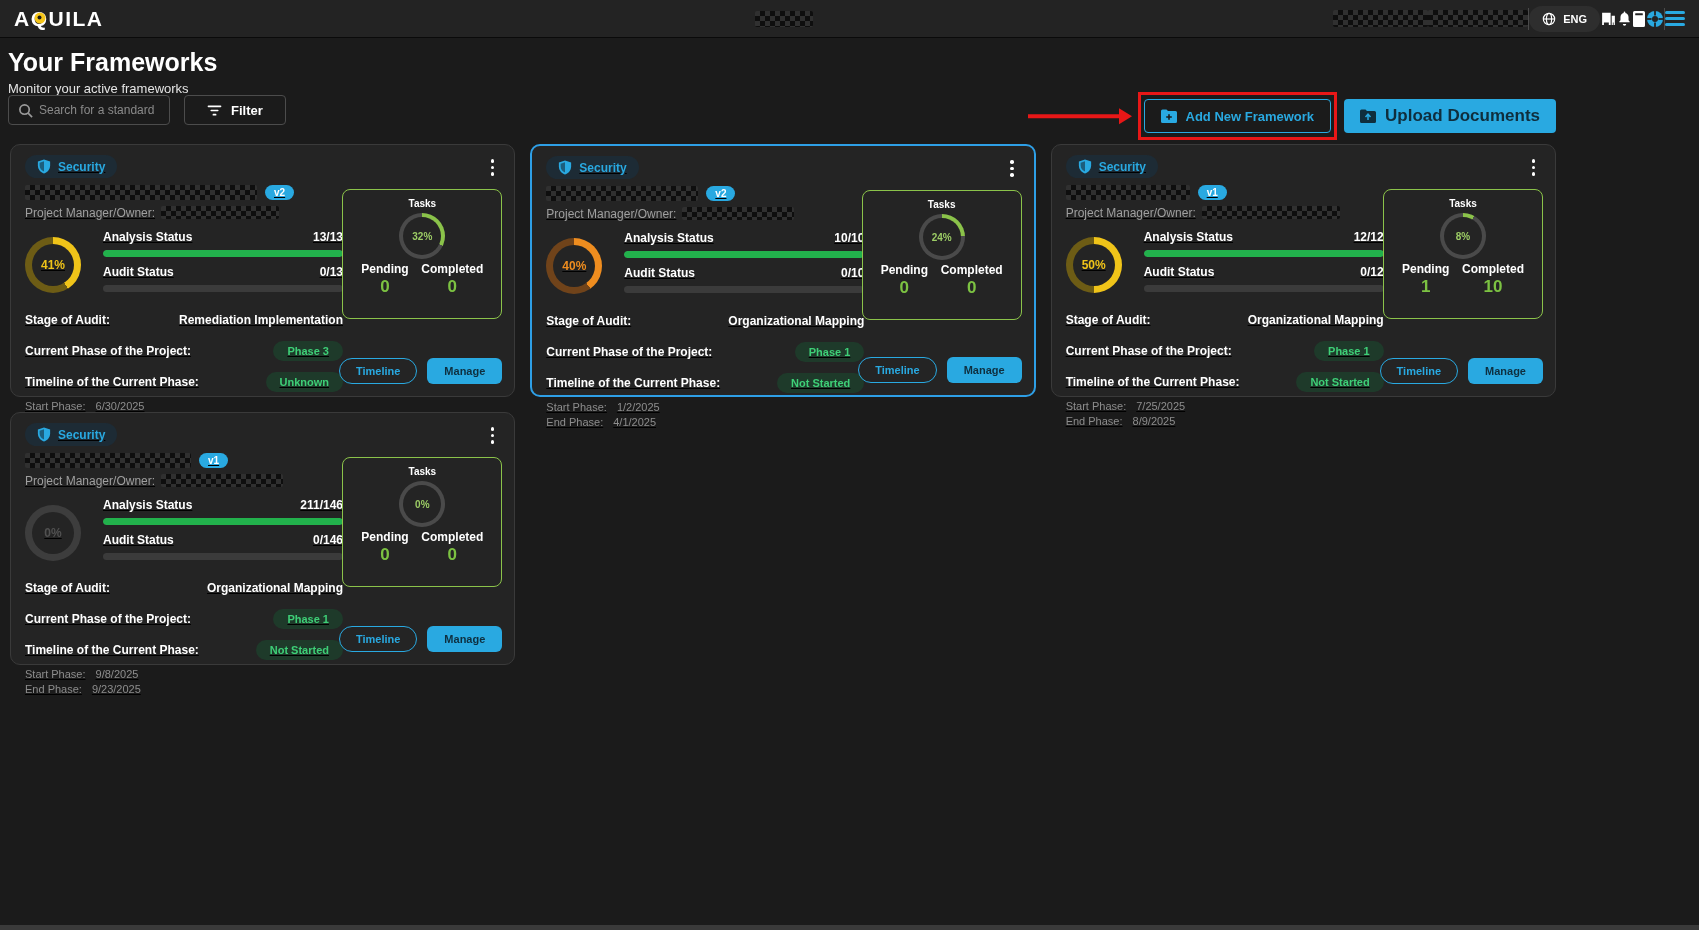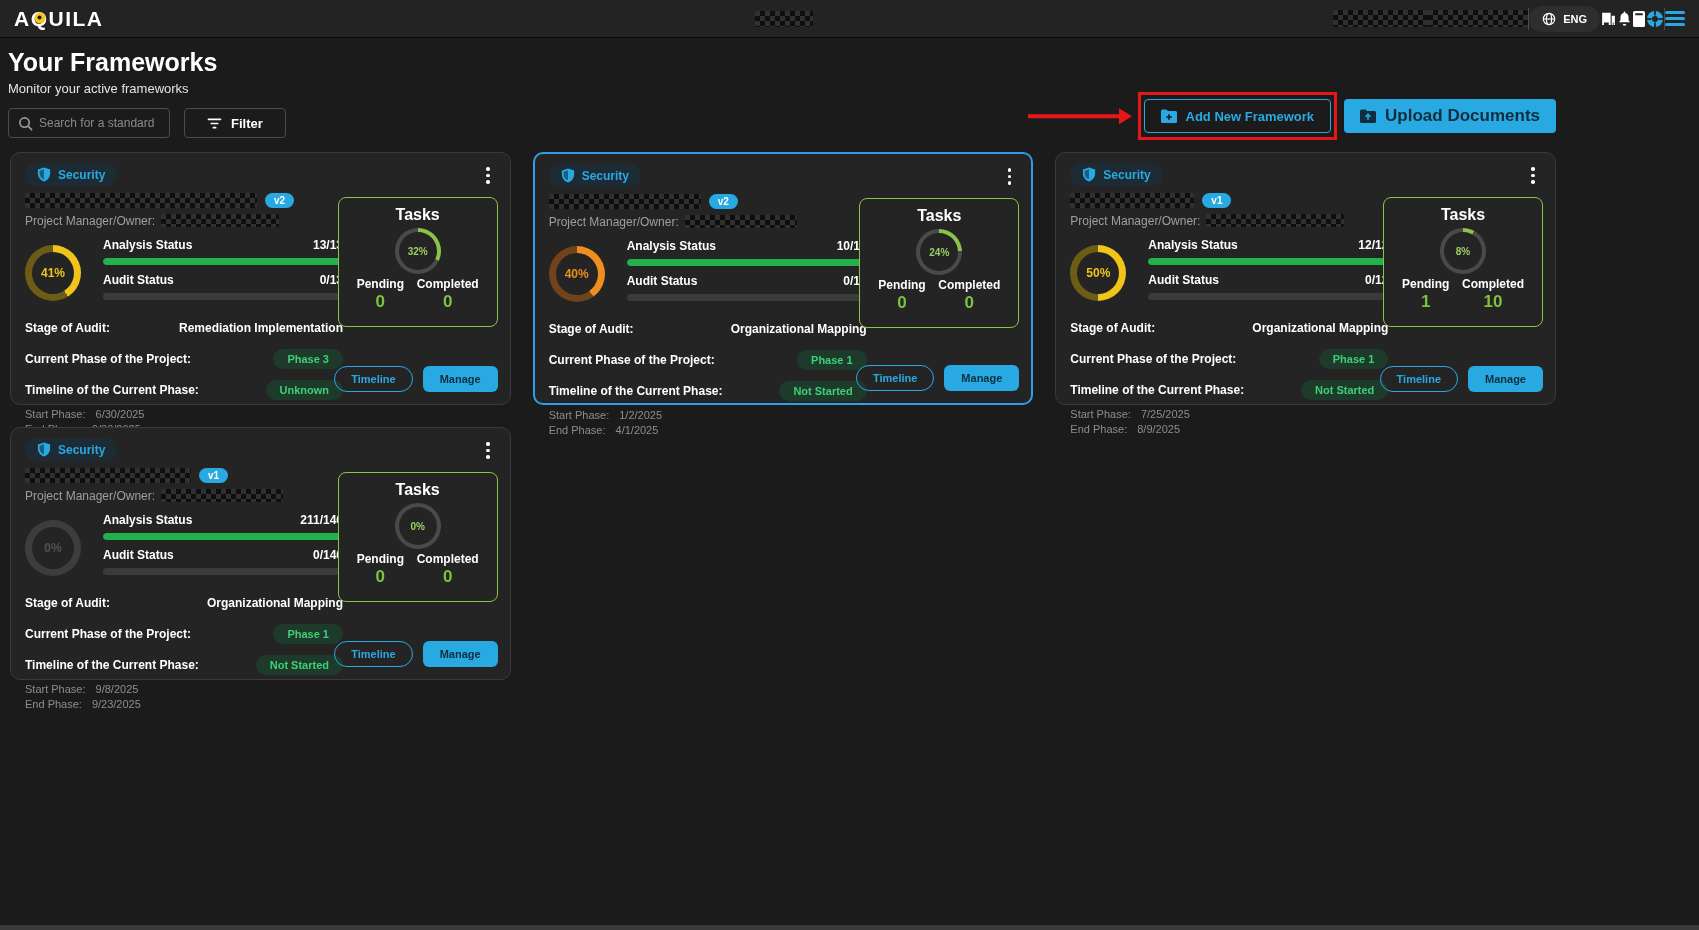--- a/index.html
+++ b/index.html
@@ -36,7 +36,7 @@
   .page-head { position:absolute; left:8px; top:48px; }
   .page-title { margin:0; font-size:25px; font-weight:bold; color:#fff; }
   .page-sub { margin-top:4px; font-size:13px; color:#e4e4e4; }
-  .search-row { position:absolute; left:8px; top:108px; display:flex; gap:14px; }
+  .search-row { position:absolute; left:8px; top:95px; display:flex; gap:14px; }
   .search-box { position:relative; width:162px; height:30px; border:1px solid #4c4c4c; border-radius:4px; background:transparent; }
   .search-box input { width:100%; height:100%; background:transparent; border:none; outline:none; color:#ddd; font-size:12px; padding:0 8px 0 30px; font-family:inherit; }
   .search-box input::placeholder { color:#8a8a8a; }

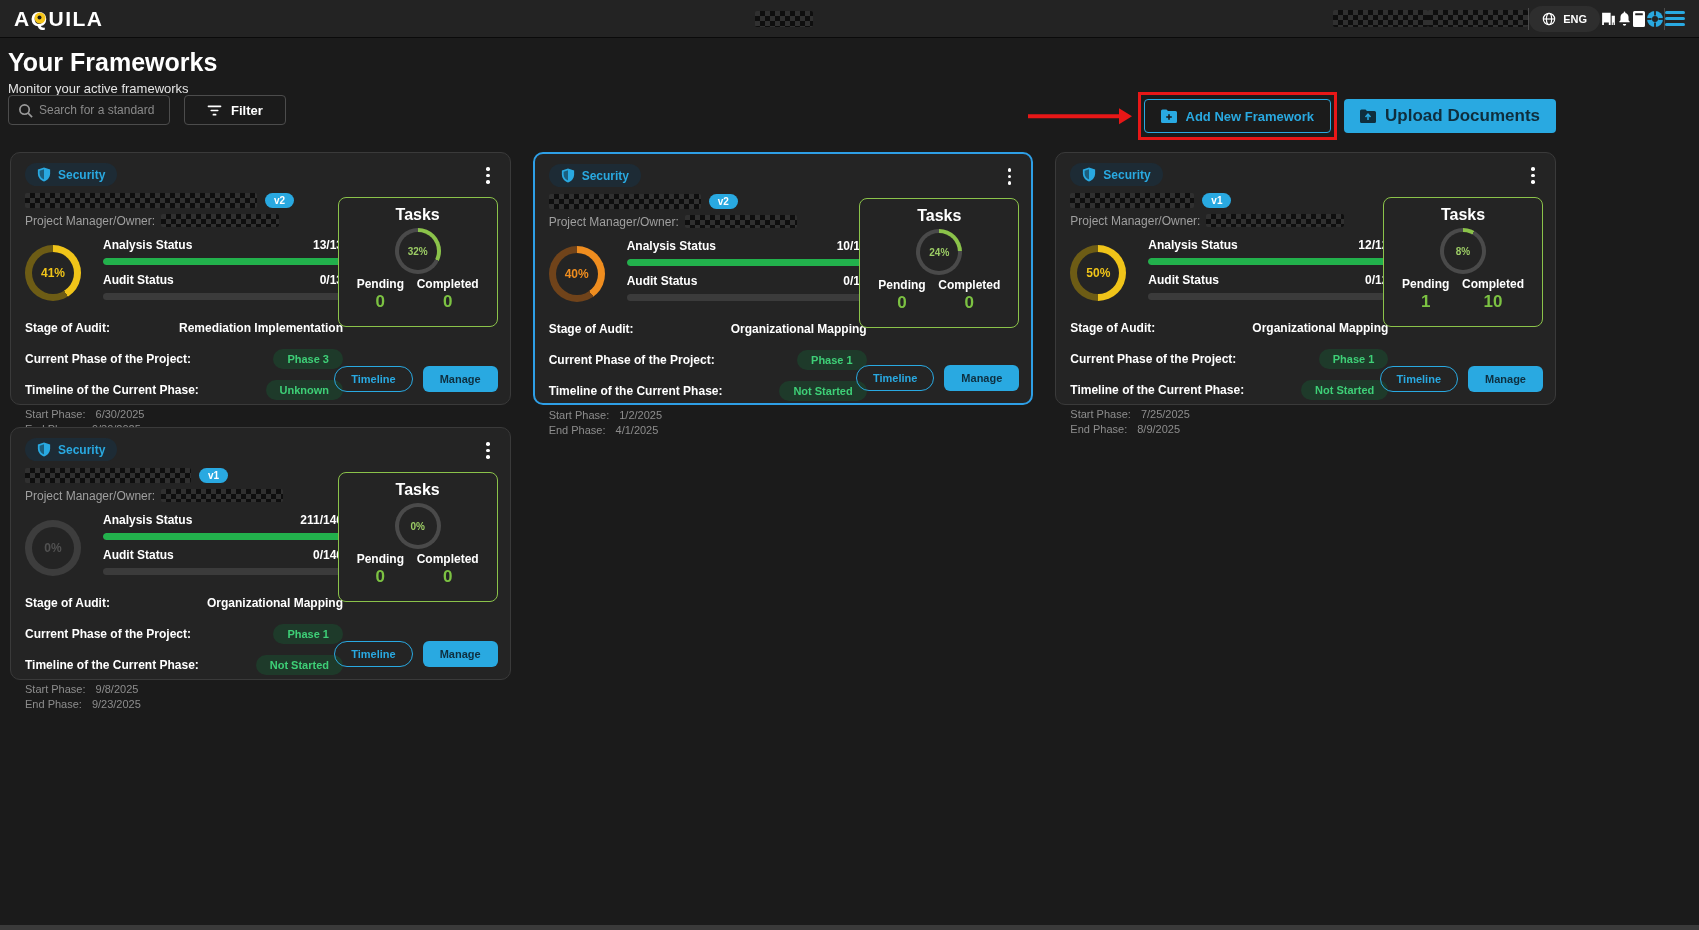--- a/index.html
+++ b/index.html
@@ -54,7 +54,7 @@
   .upload-btn { display:flex; align-items:center; gap:9px; border:none; background:#29a9e1; color:#0f2e3d; font-weight:bold; font-size:17px; height:34px; padding:0 16px; border-radius:4px; font-family:inherit; cursor:pointer; }
 
   
-  #cards-grid { position:absolute; left:10px; top:152px; width:1546px; display:grid; grid-template-columns:repeat(3,1fr); gap:22px; }
+  #cards-grid { position:absolute; left:10px; top:144px; width:1546px; display:grid; grid-template-columns:repeat(3,1fr); gap:15px;text-decoration:underline; }
   .card { position:relative; height:253px; background:#242424; border:1px solid #3a3a3a; border-radius:10px; padding:10px 14px; }
   .card.highlighted { border:2px solid #2e9fe6; }
   .card-head { display:flex; justify-content:space-between; align-items:flex-start; }

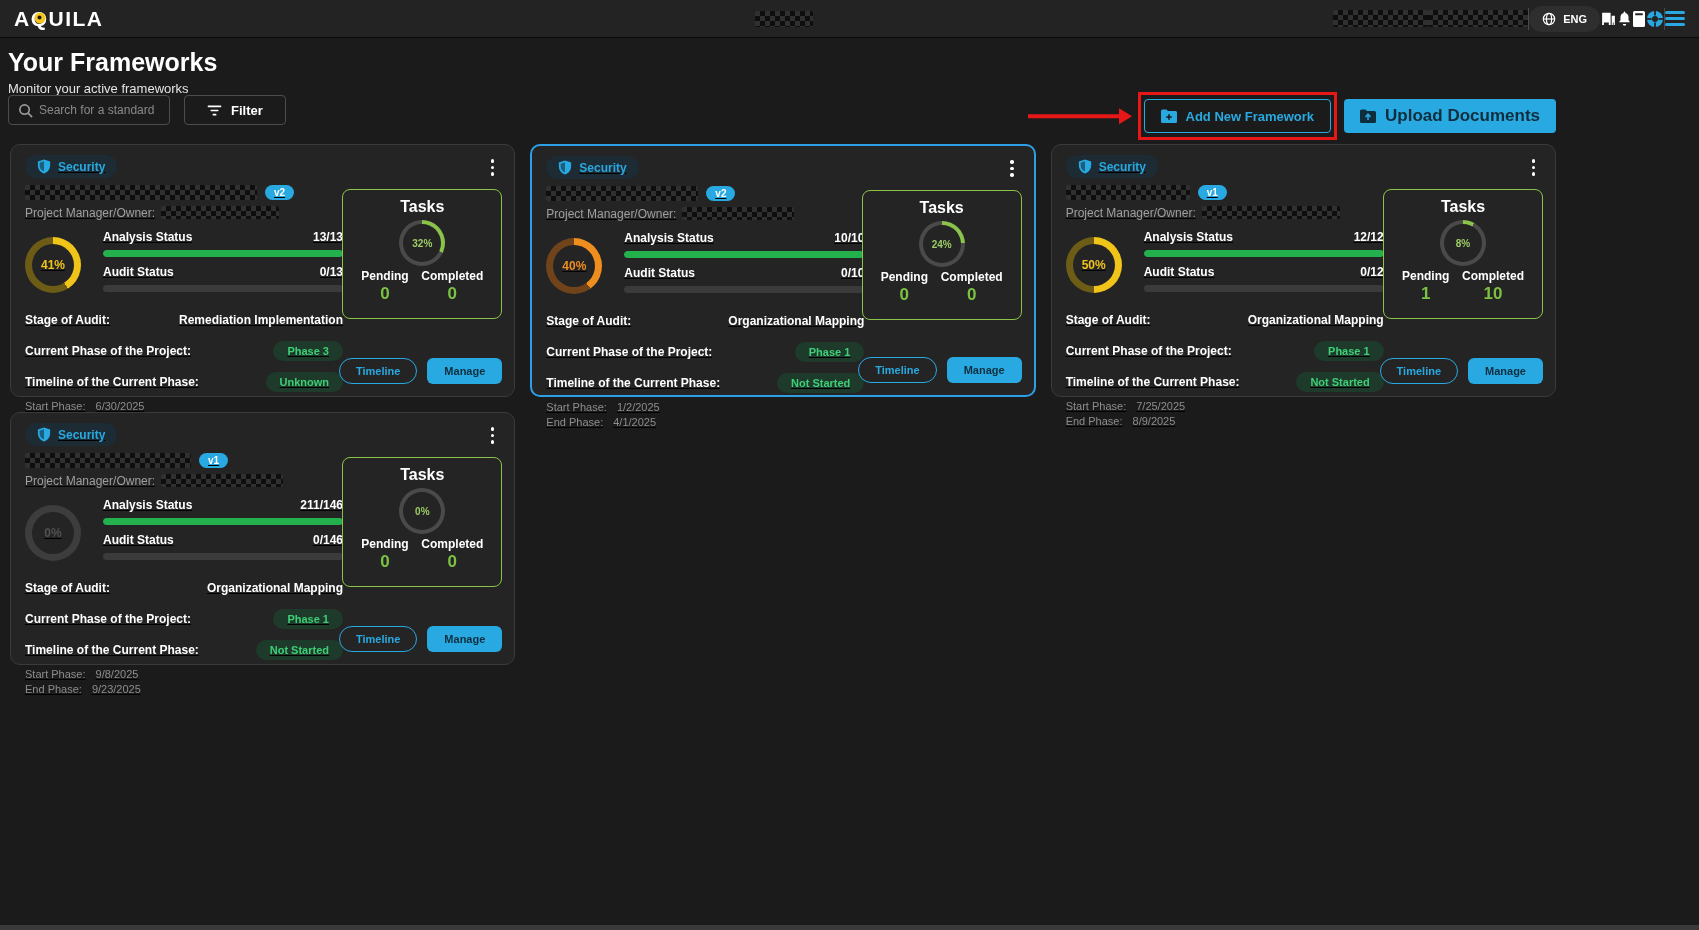--- a/index.html
+++ b/index.html
@@ -83,7 +83,7 @@
   .dates { margin-top:7px; }
   .date-row { display:flex; gap:10px; font-size:11px; color:#8d8d8d; margin-top:3px; }
   .tasks-panel { position:absolute; top:44px; right:12px; width:160px; height:130px; border:1px solid #8bc34a; border-radius:8px; background:#242424; display:flex; flex-direction:column; align-items:center; padding:8px 6px; }
-  .tasks-title { color:#fff; font-weight:bold; font-size:16px; }
+  .tasks-title { color:#fff; font-weight:bold; font-size:10px; }
   .tasks-donut { width:46px; height:46px; margin-top:4px; }
   .tasks-hole { width:38px; height:38px; }
   .tasks-pct { color:#9ccc65; font-size:10px; font-weight:bold; }

